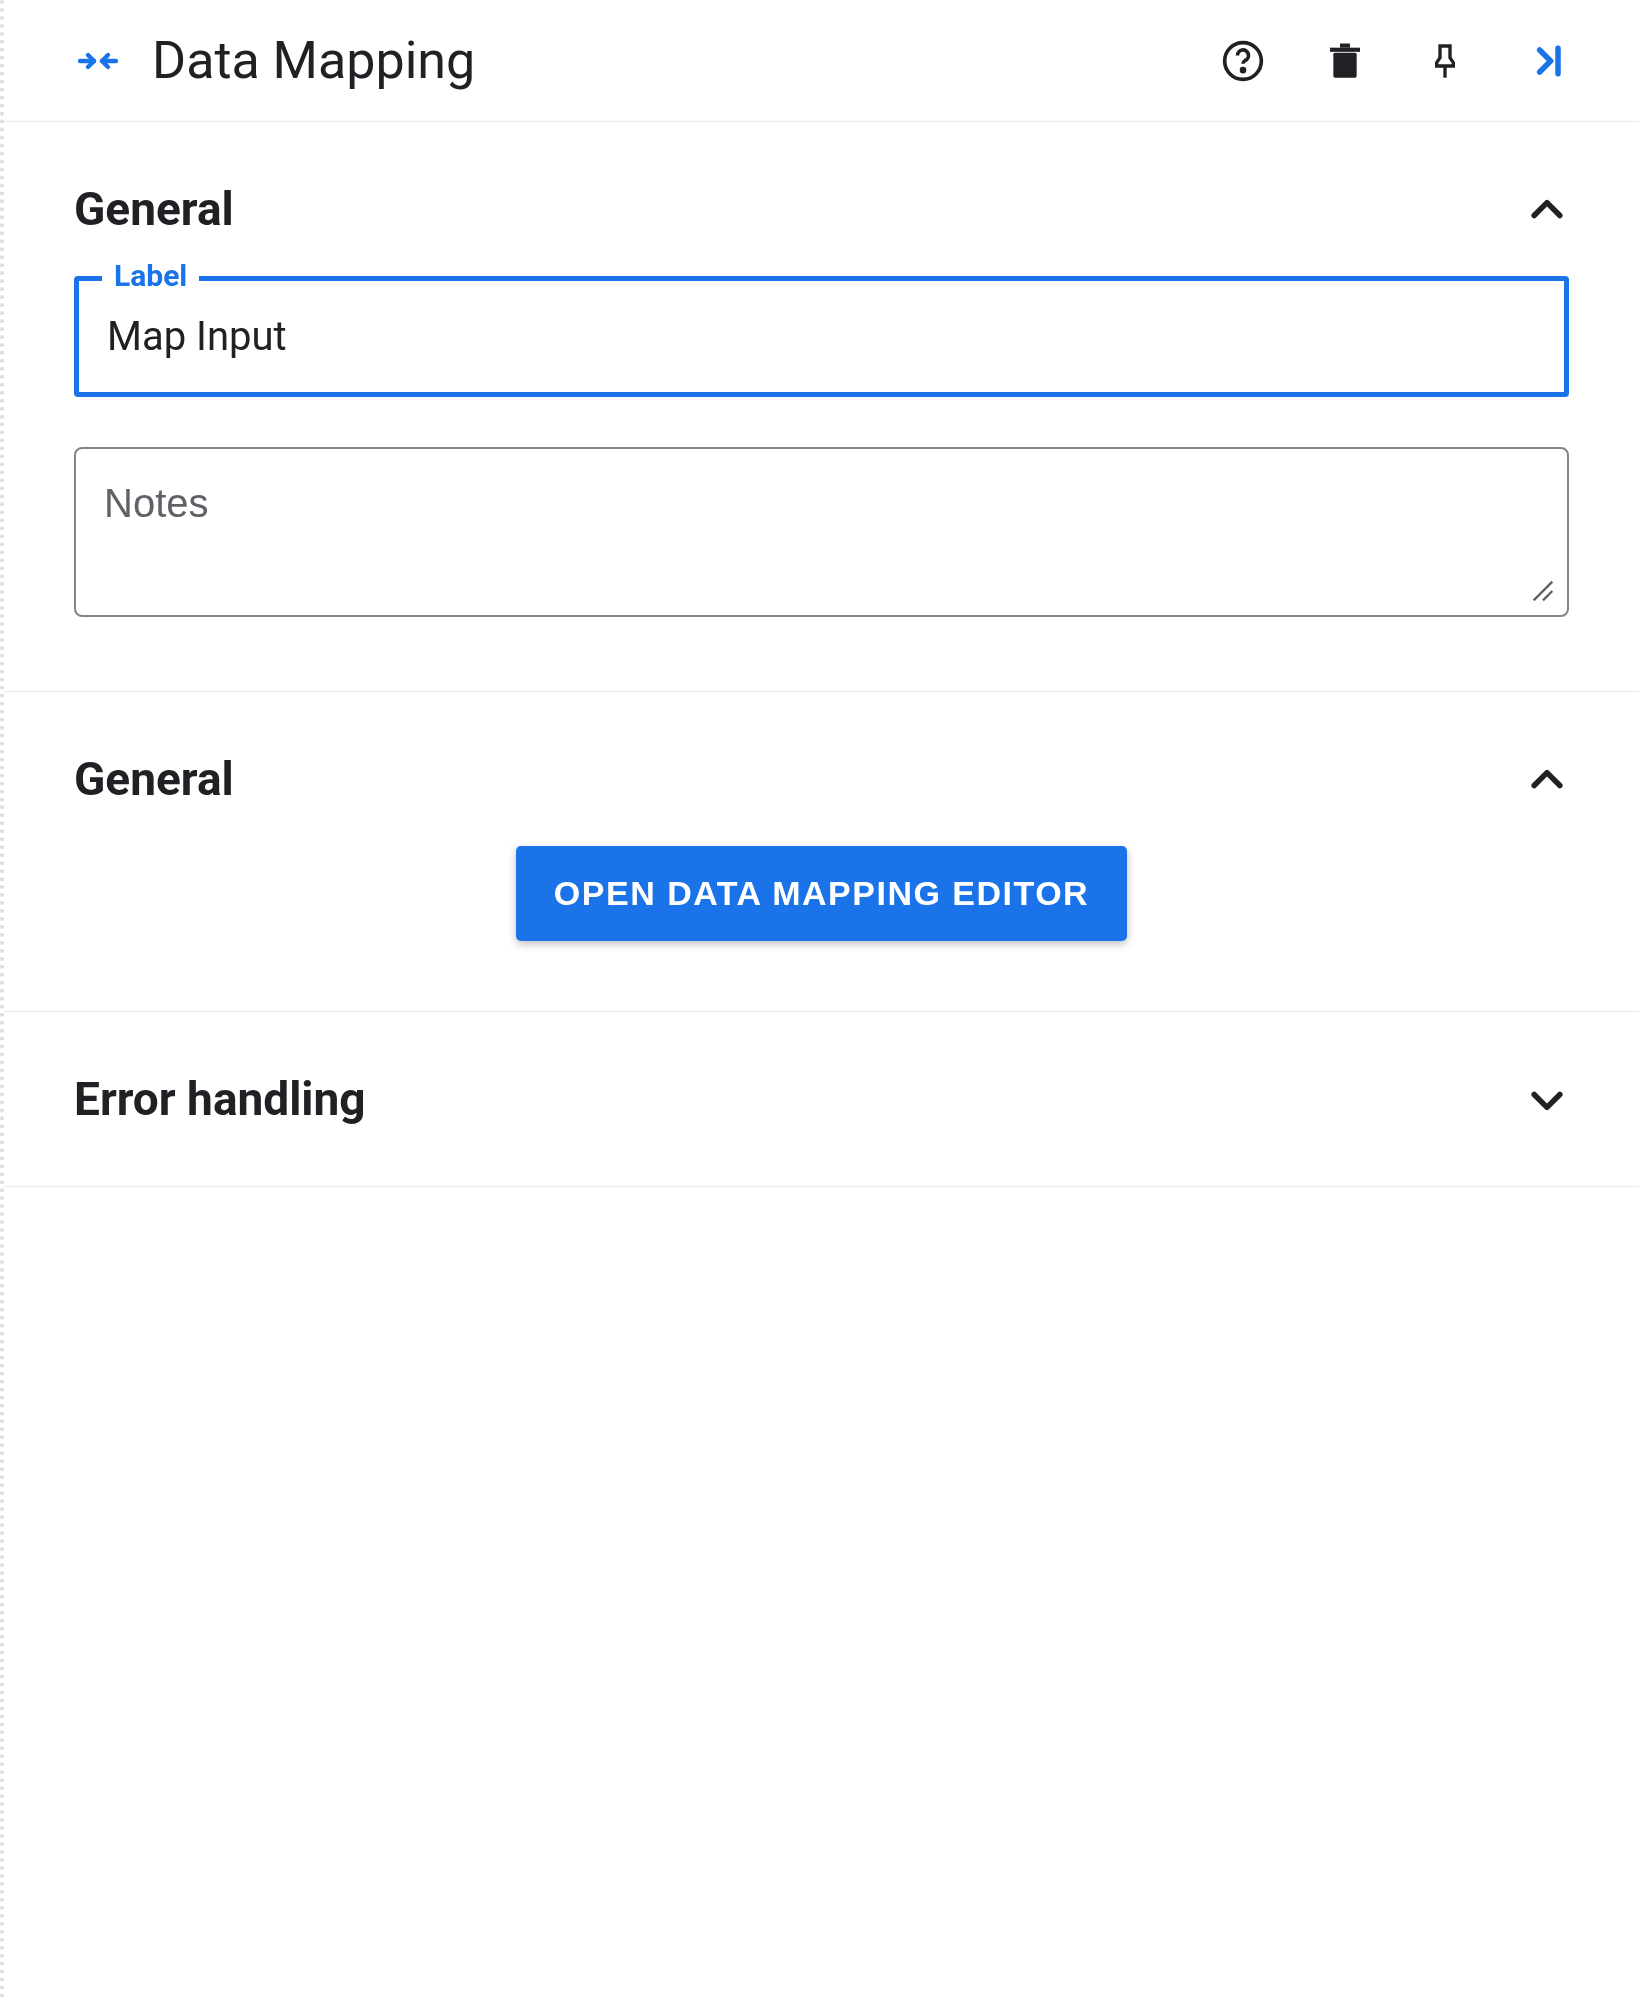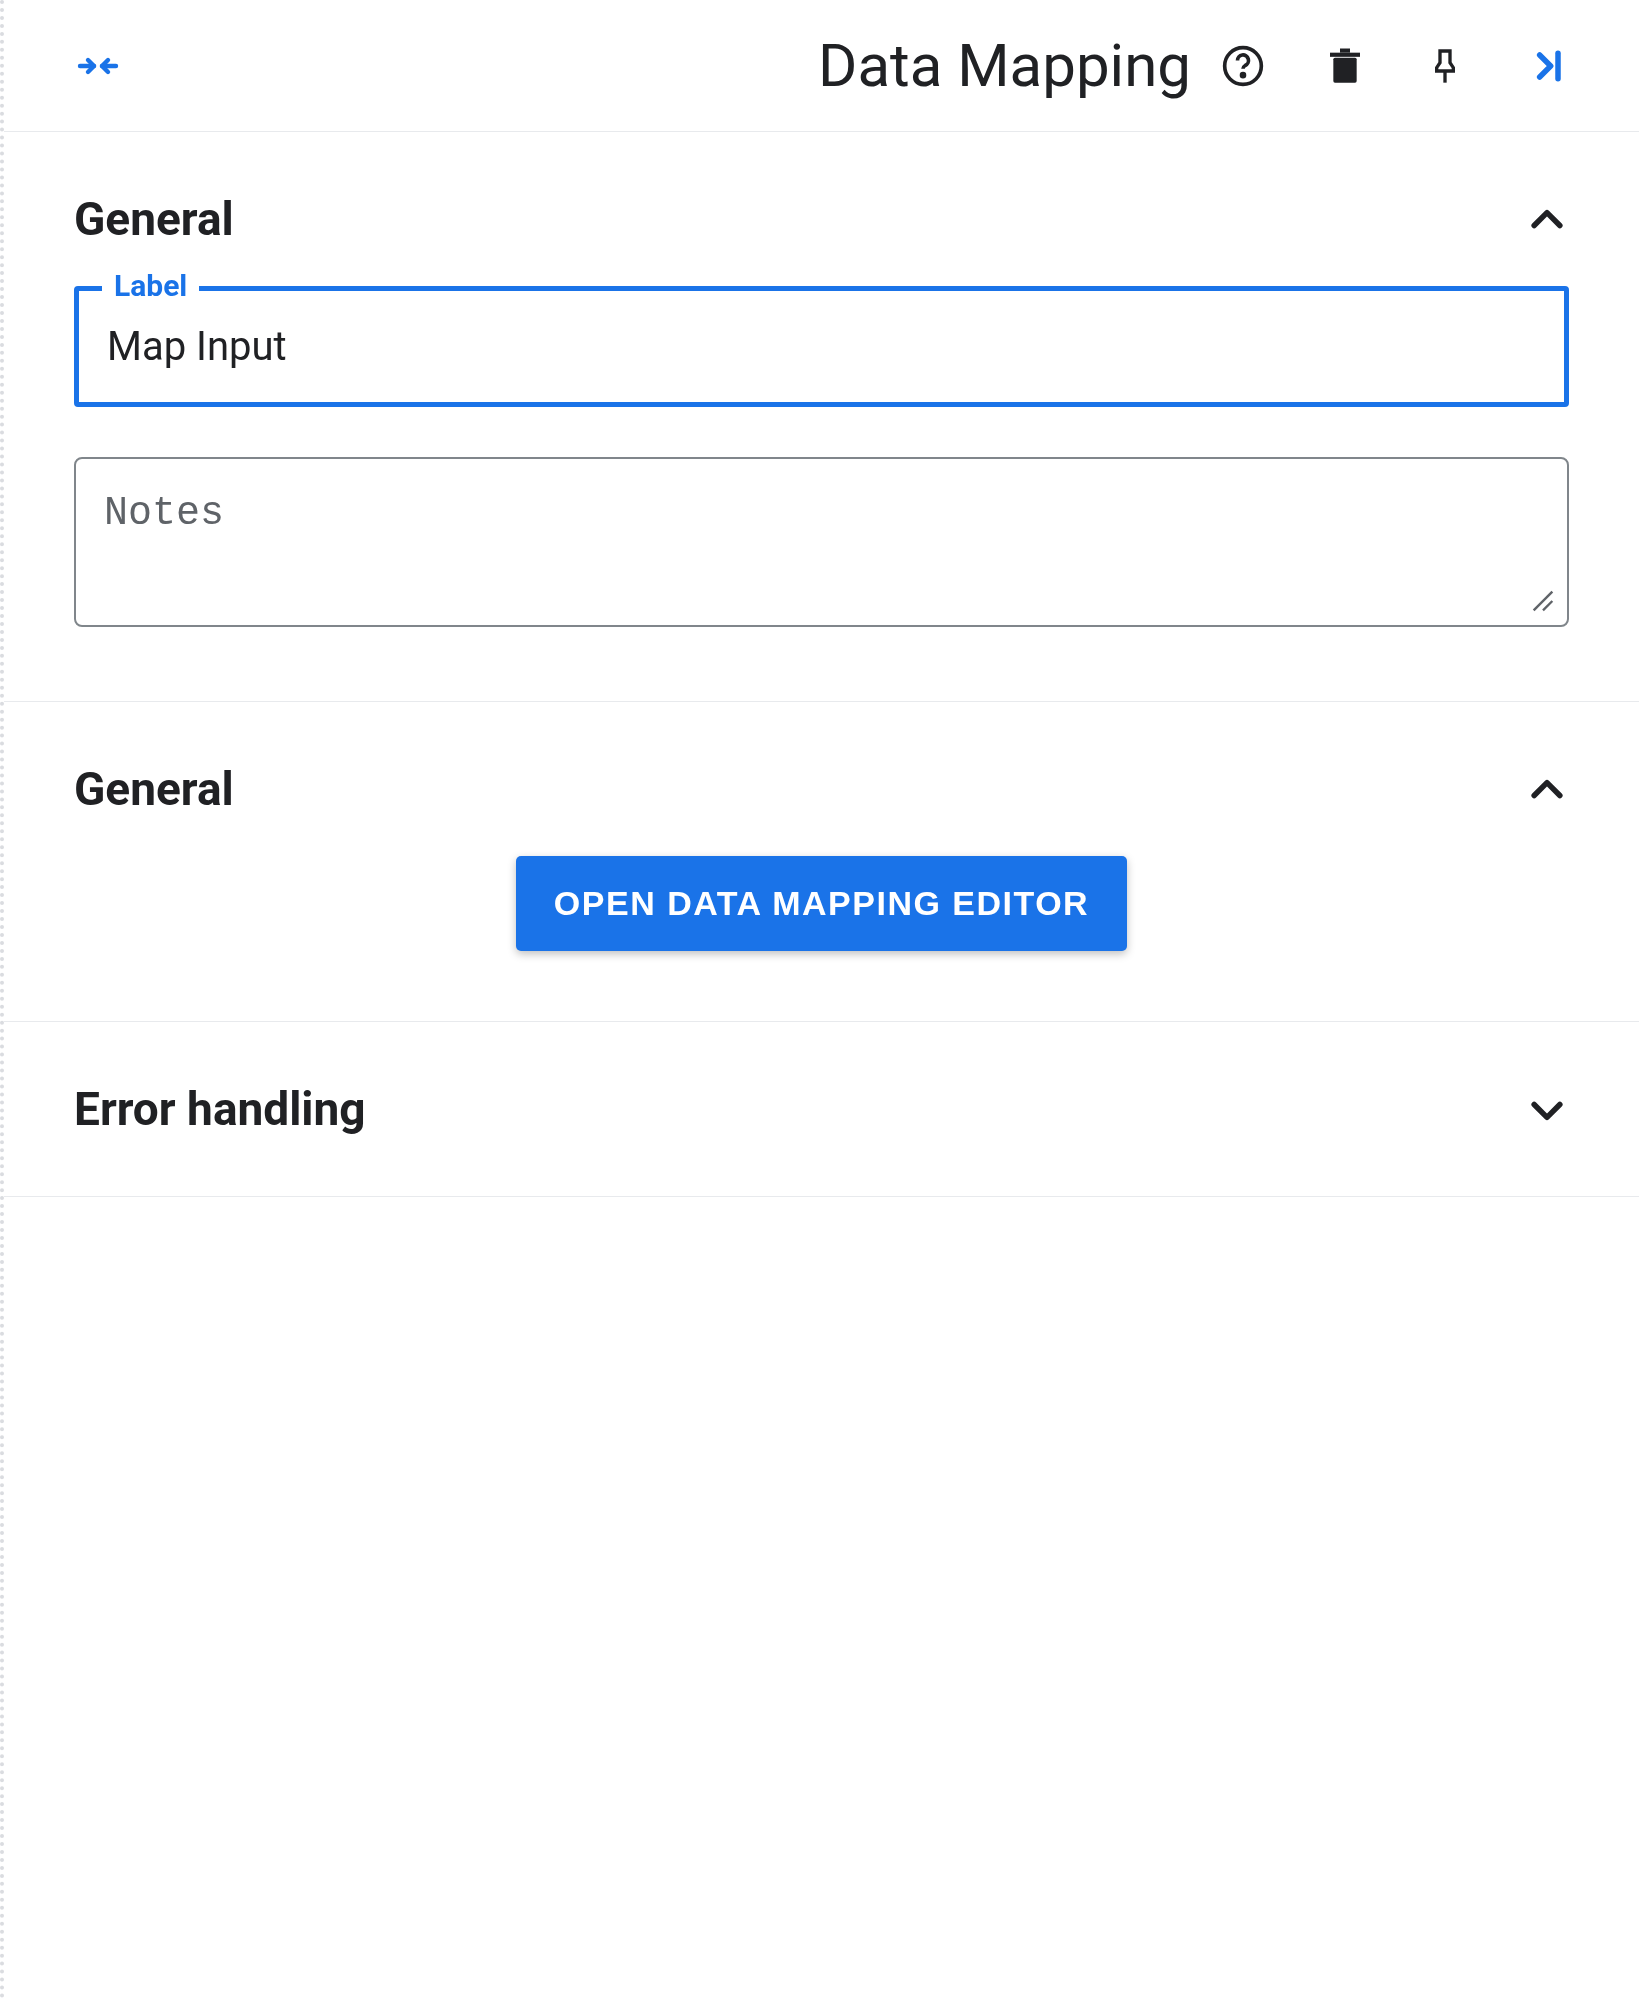--- a/index.html
+++ b/index.html
@@ -30,11 +30,10 @@
     align-items: center;
   }
   .header-title {
-    font-size: 60px;
+    font-size: 52px;
     font-weight: 400;
     flex: 1;
     color: #202124;
-    text-align: right;
   }
   .header-actions {
     display: flex;

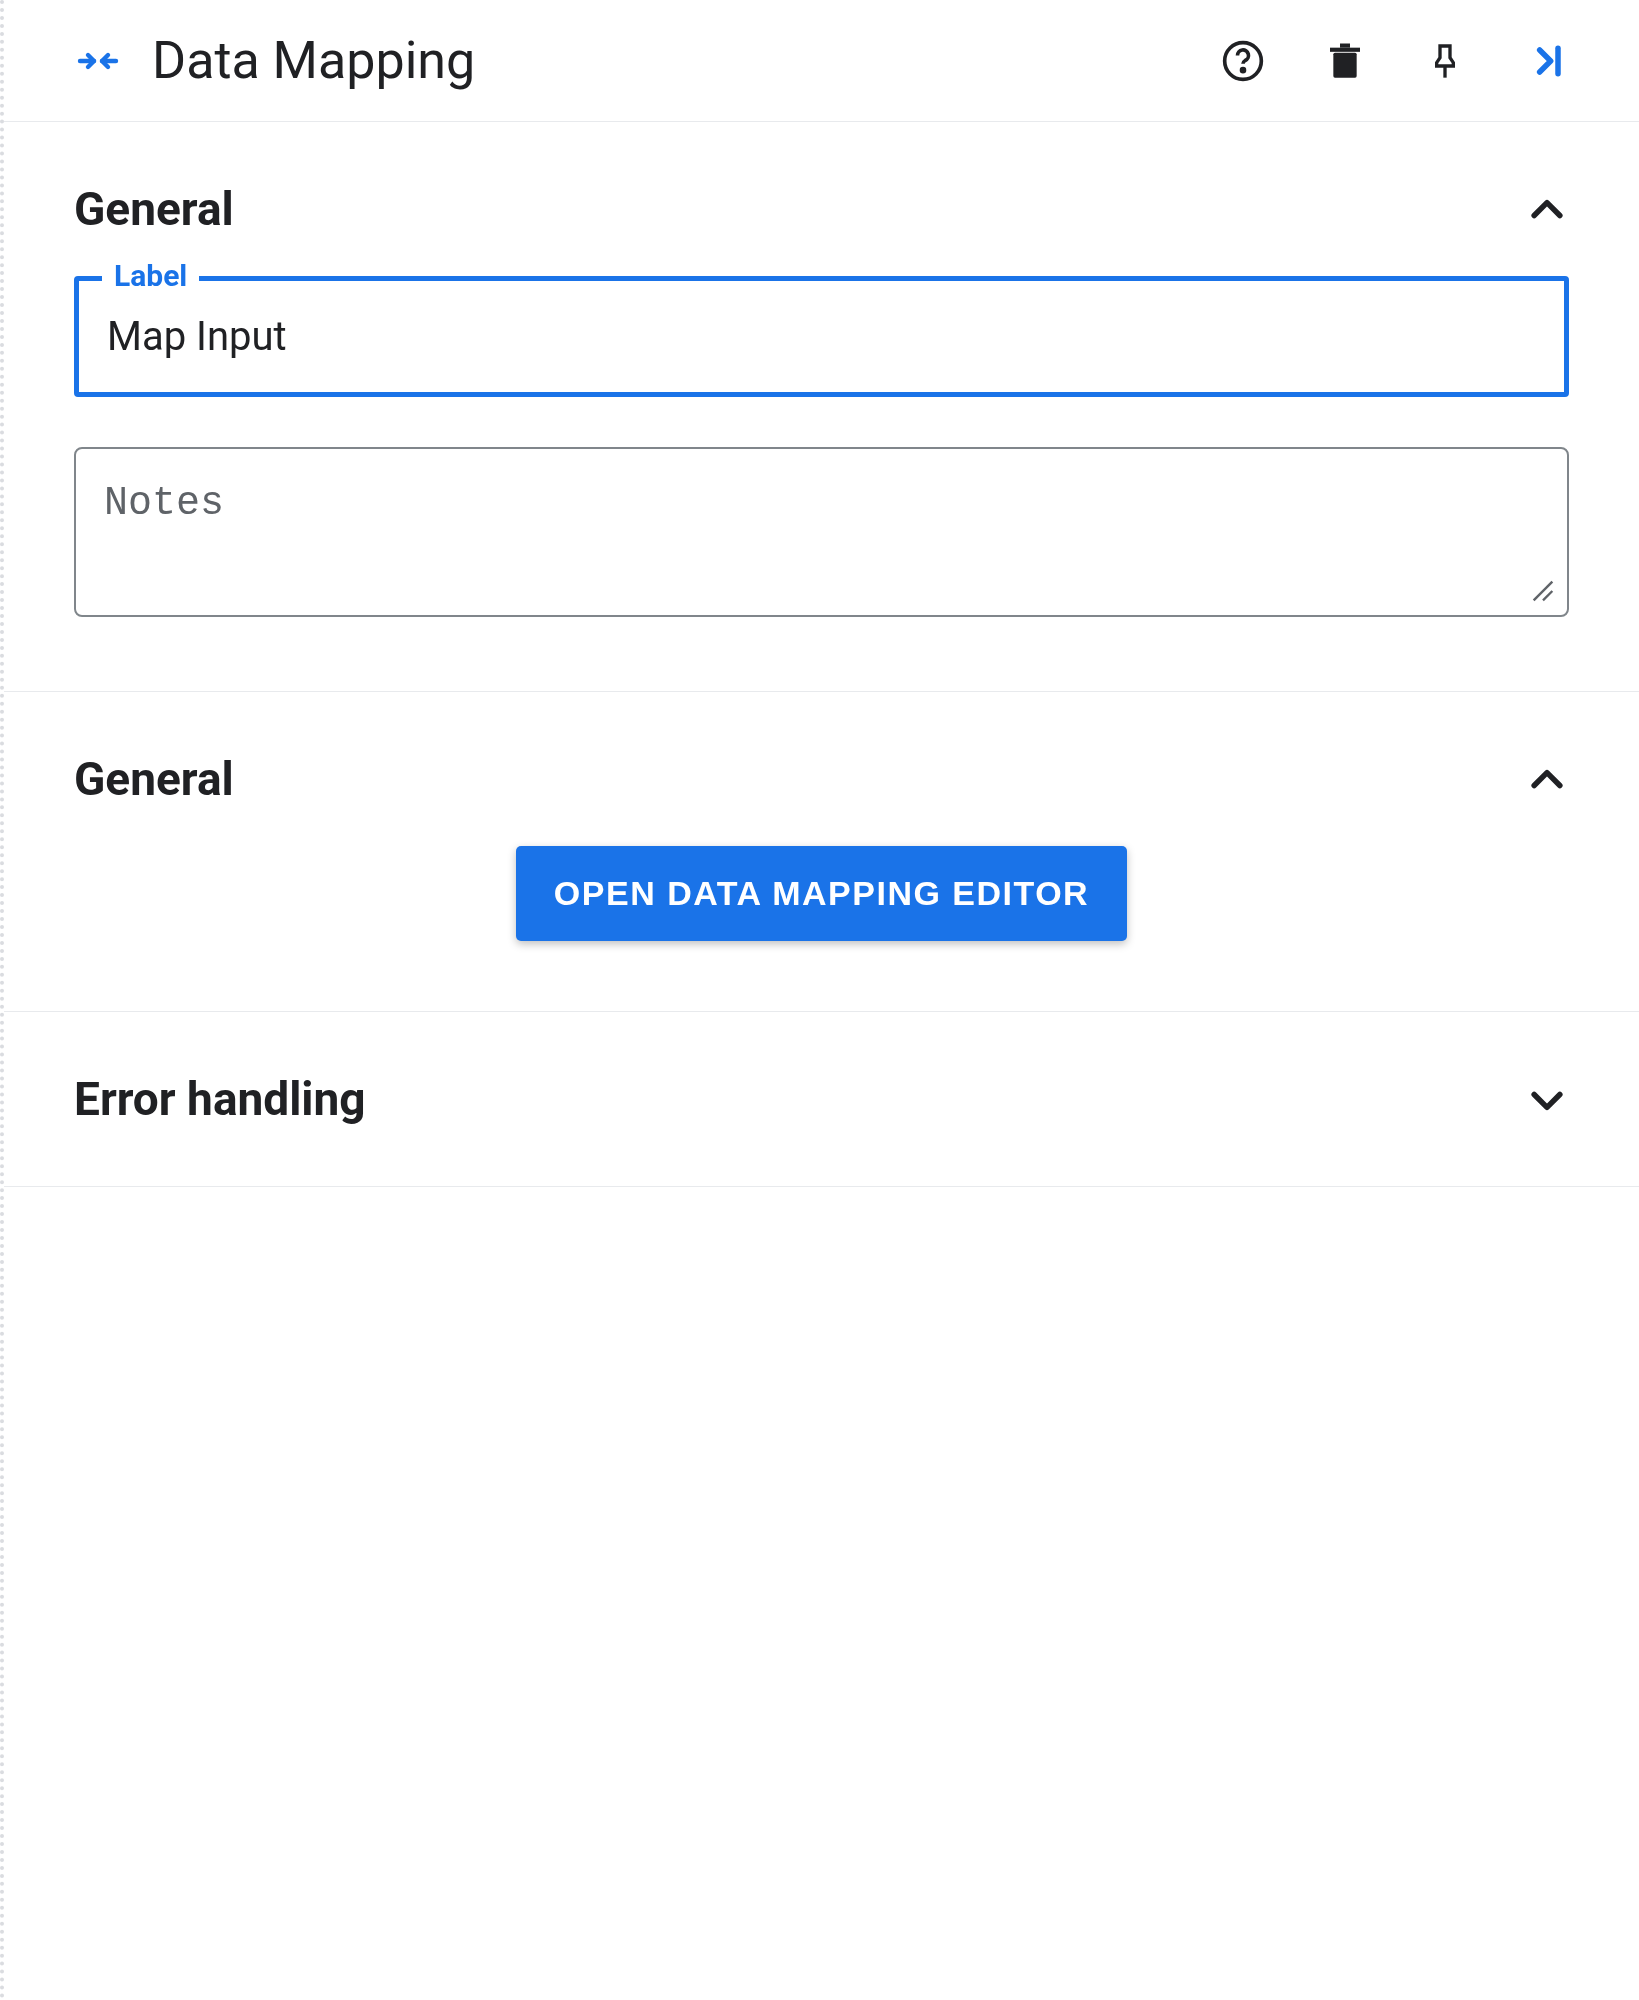--- a/index.html
+++ b/index.html
@@ -106,7 +106,7 @@
     border-radius: 8px;
     padding: 32px 28px;
     font-size: 40px;
-    font-family: Liberation Mono, monospace;
+    font-family: Liberation Sans, sans-serif;
     color: #a21caf;
     outline: none;
     resize: none;

